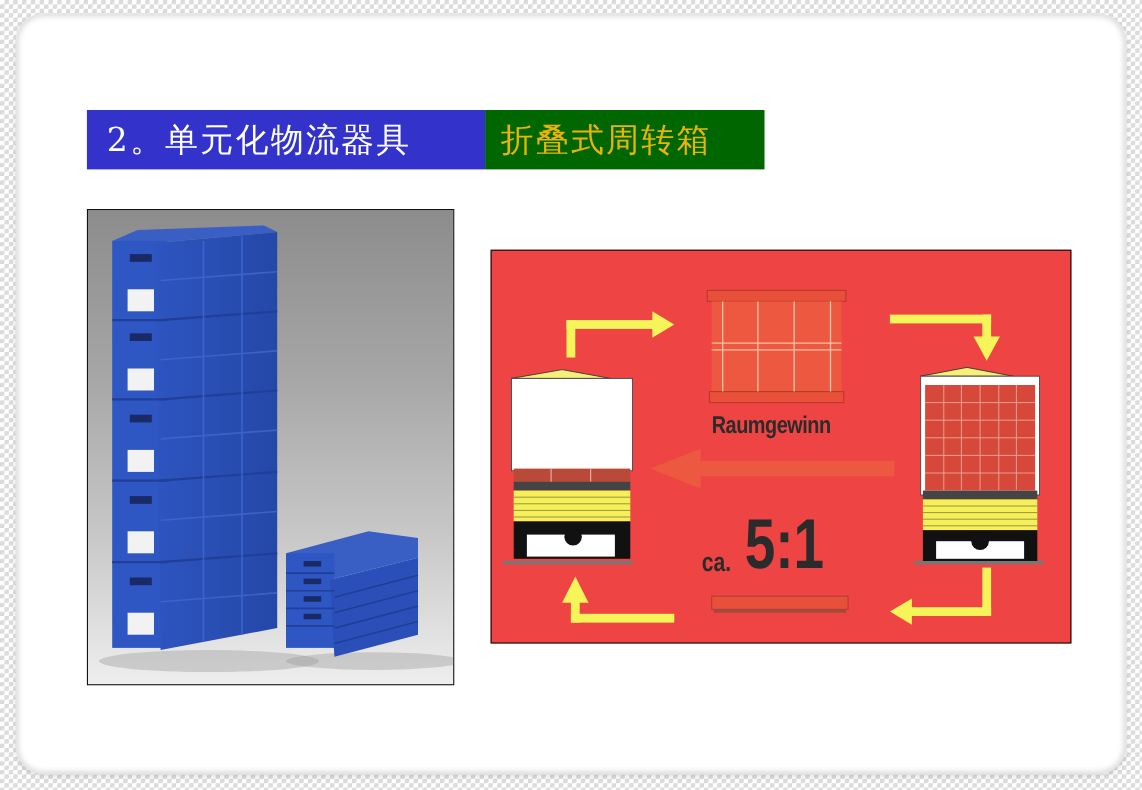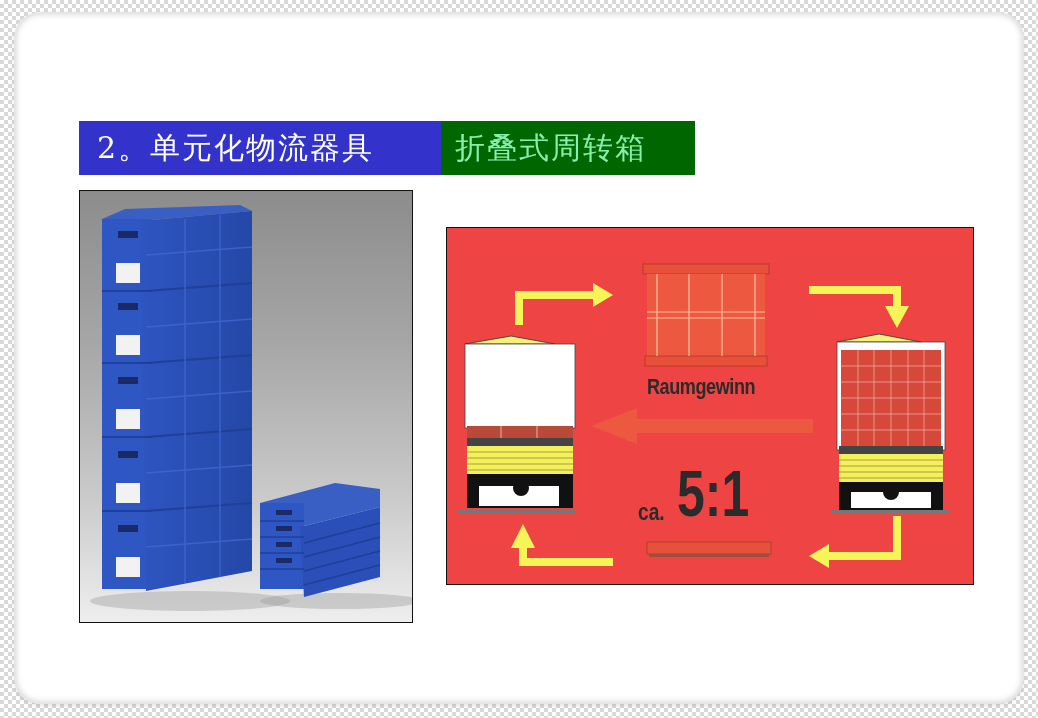--- a/index.html
+++ b/index.html
@@ -18,7 +18,7 @@
     background: #ffffff; border-radius: 24px;
     box-shadow: 0 0 0 2px #e6e6e6, inset 0 0 6px rgba(0,0,0,0.18), 0 2px 6px rgba(0,0,0,0.18);
   }
-  .title-bar { position: absolute; left: 79px; top: 121px; height: 54px; display: flex; }
+  .title-bar { position: absolute; left: 79px; top: 100px; height: 54px; display: flex; }
   .title-left {
     background: #3333cc; color: #ffffff; height: 54px; width: 362px;
     display: flex; align-items: center; padding-left: 18px; box-sizing: border-box;

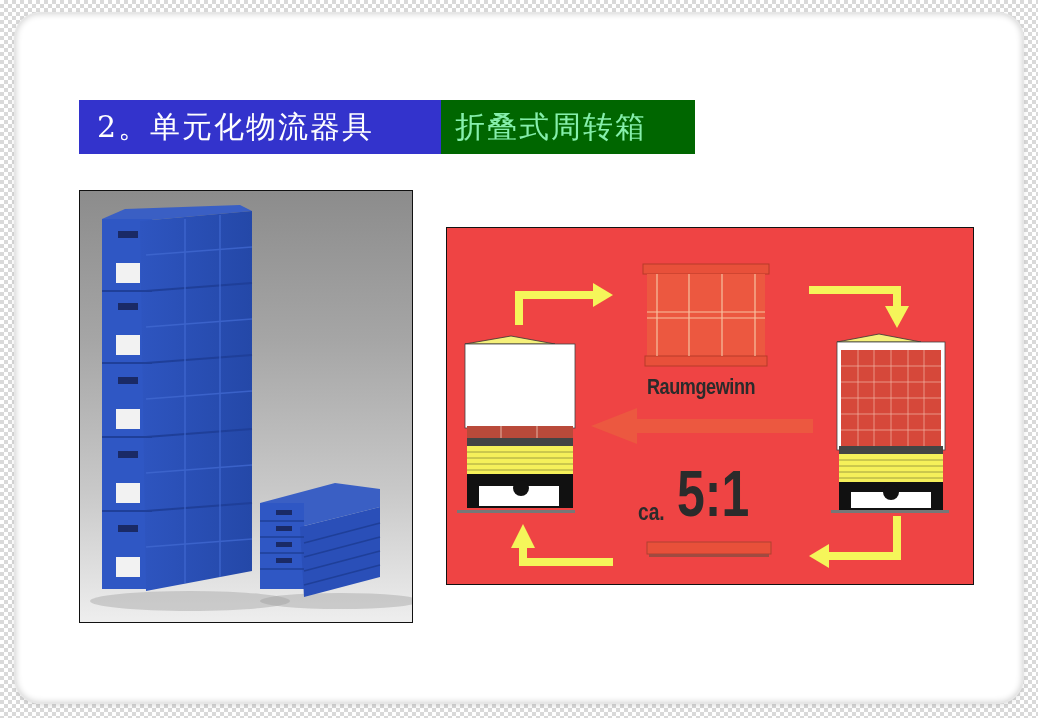--- a/index.html
+++ b/index.html
@@ -25,7 +25,7 @@
     font-family: "DejaVu Serif", serif; font-size: 30px; letter-spacing: 2px;
   }
   .title-right {
-    background: #006600; color: #86efac; height: 54px; width: 254px;
+    background: #006600; color: #eab308; height: 54px; width: 254px;
     display: flex; align-items: center; padding-left: 14px; box-sizing: border-box;
     font-family: "DejaVu Serif", serif; font-size: 30px; letter-spacing: 2px;
   }

